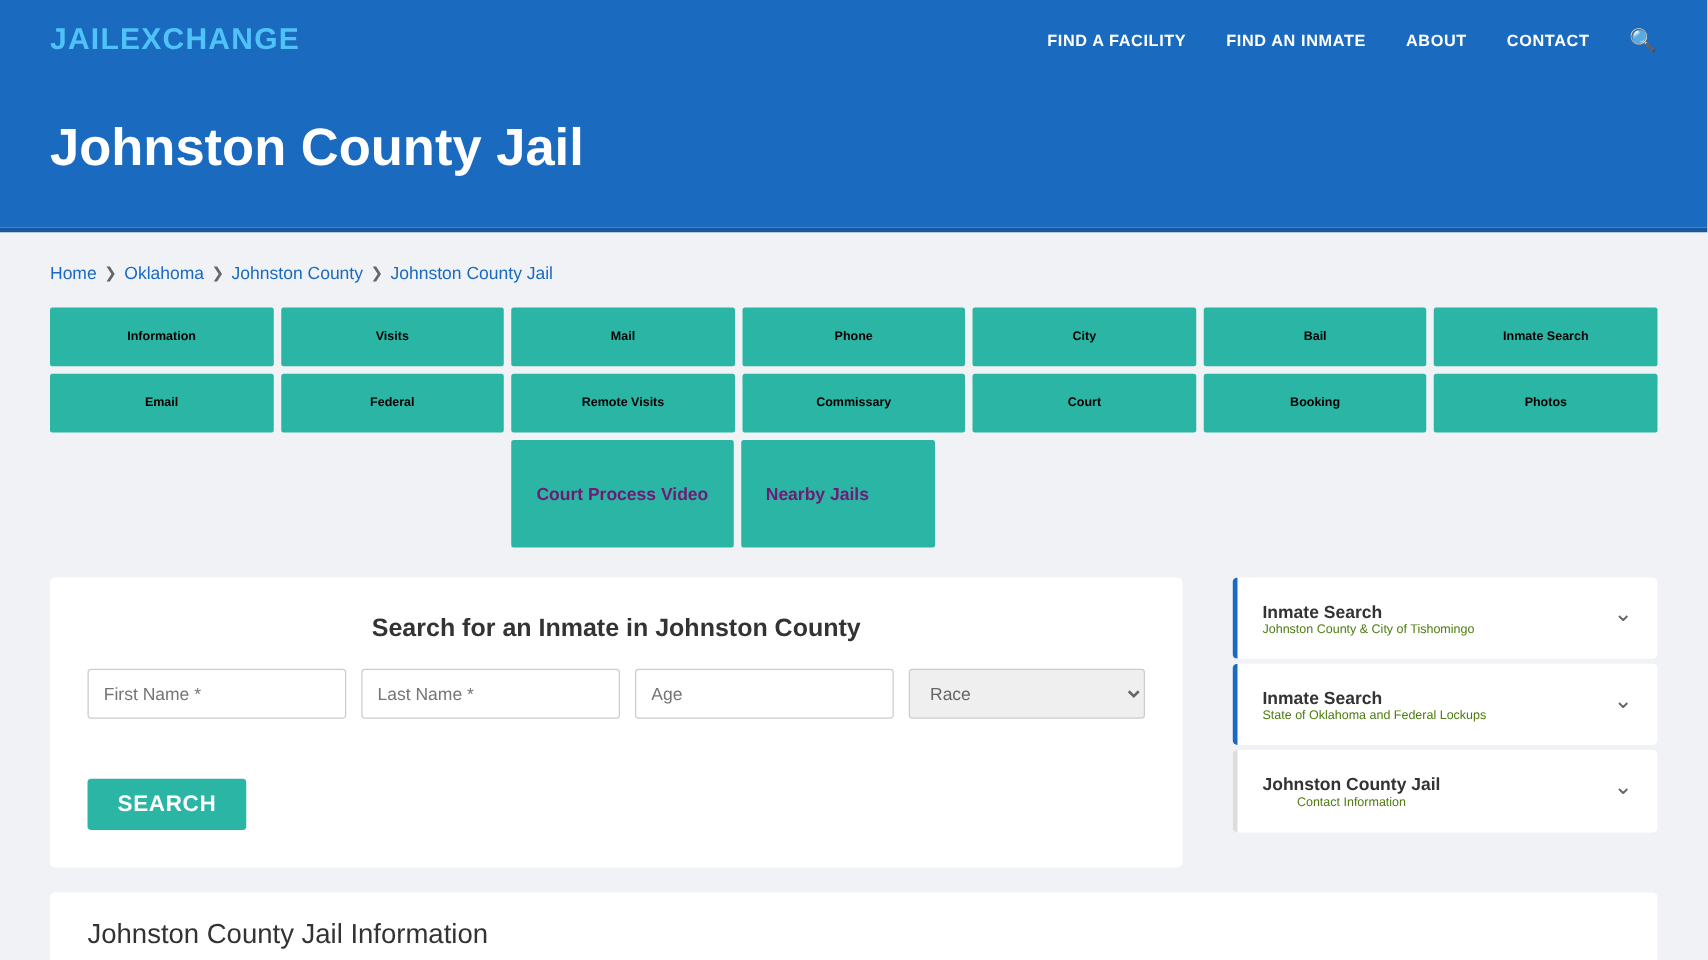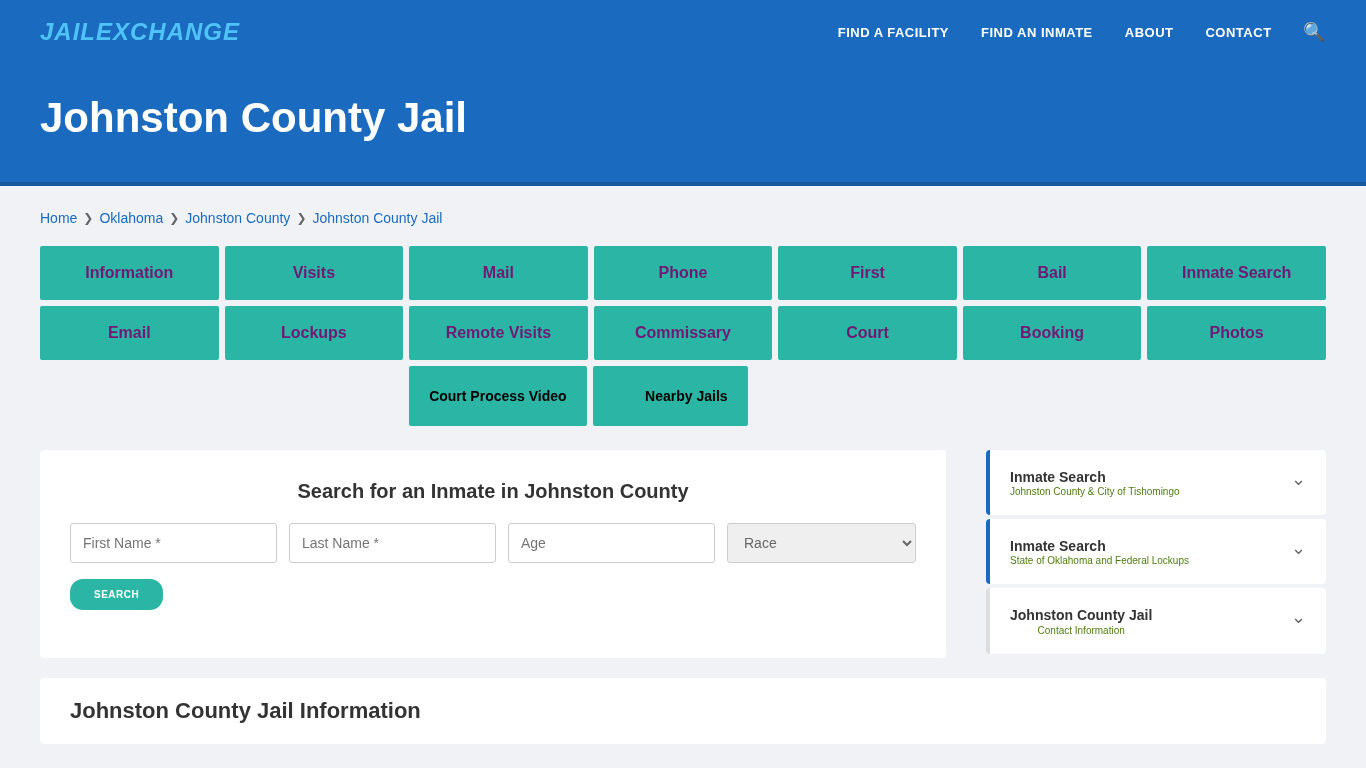--- a/index.html
+++ b/index.html
@@ -20,7 +20,7 @@
       color: white;
       letter-spacing: 1px;
     }
-    .logo span { color: #4fc3f7; font-style: italic; }
+    .logo span { color: #4fc3f7; }
     .nav {
       display: flex;
       align-items: center;

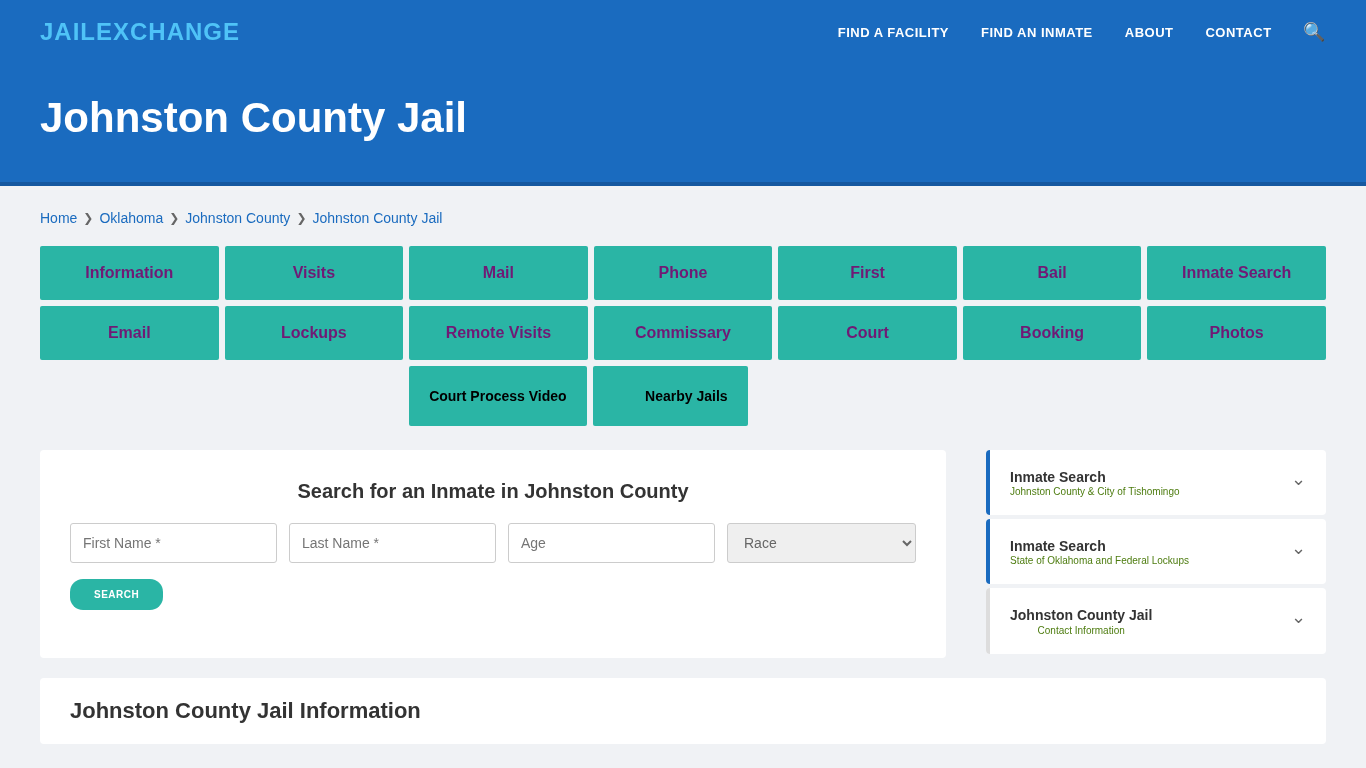--- a/index.html
+++ b/index.html
@@ -85,10 +85,10 @@
     }
     .grid-btn {
       background: #2ab5a5;
-      color: #701a75;
+      color: #000000;
       border: none;
       padding: 18px 3px;
-      font-size: 16px;
+      font-size: 10px;
       font-weight: 600;
       cursor: pointer;
       flex: 0 0 calc((100% - 36px) / 7);

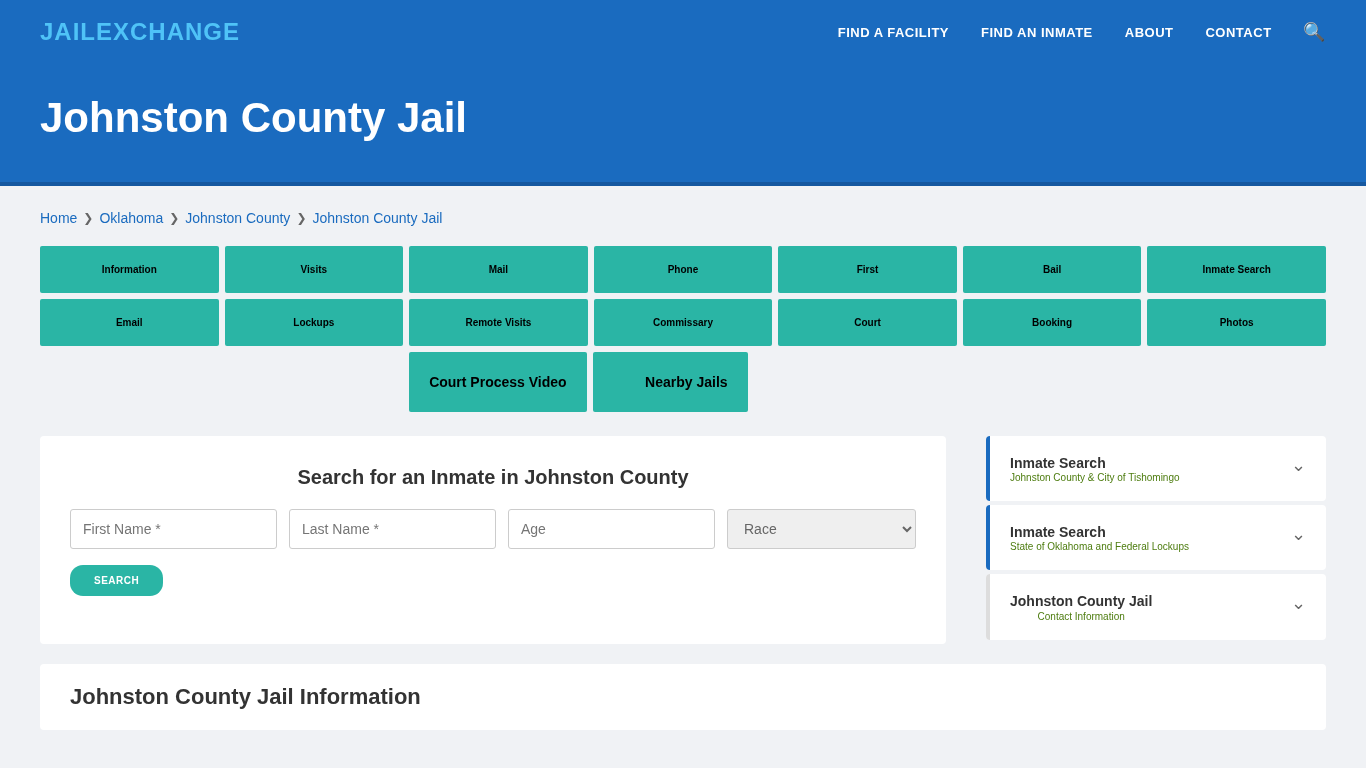--- a/index.html
+++ b/index.html
@@ -266,7 +266,7 @@
     <button class="grid-btn">Visits</button>
     <button class="grid-btn">Mail</button>
     <button class="grid-btn">Phone</button>
-    <button class="grid-btn">First</button>
+    <button class="grid-btn">City</button>
     <button class="grid-btn">Bail</button>
     <button class="grid-btn">Inmate Search</button>
   </div>

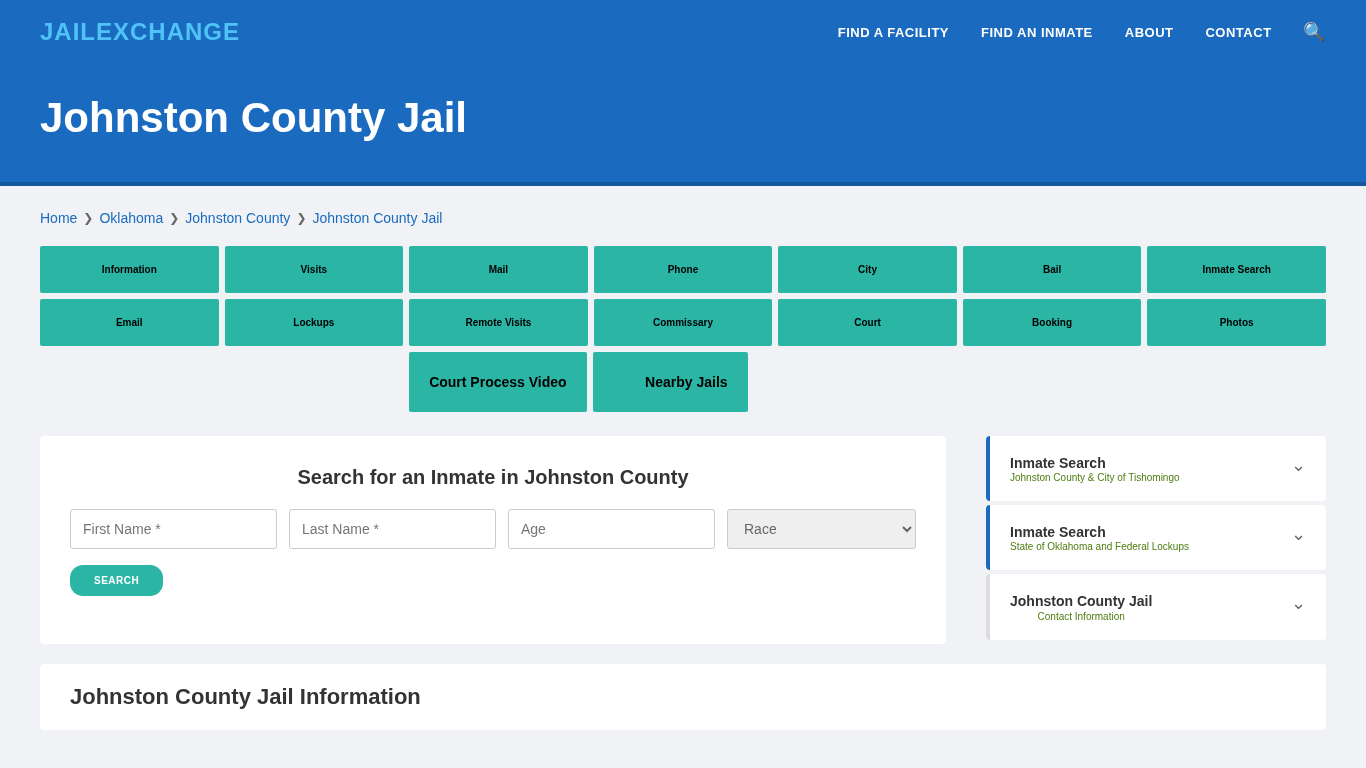--- a/index.html
+++ b/index.html
@@ -273,7 +273,7 @@
 
   <div class="buttons-row2">
     <button class="grid-btn">Email</button>
-    <button class="grid-btn">Lockups</button>
+    <button class="grid-btn">Federal</button>
     <button class="grid-btn">Remote Visits</button>
     <button class="grid-btn">Commissary</button>
     <button class="grid-btn">Court</button>

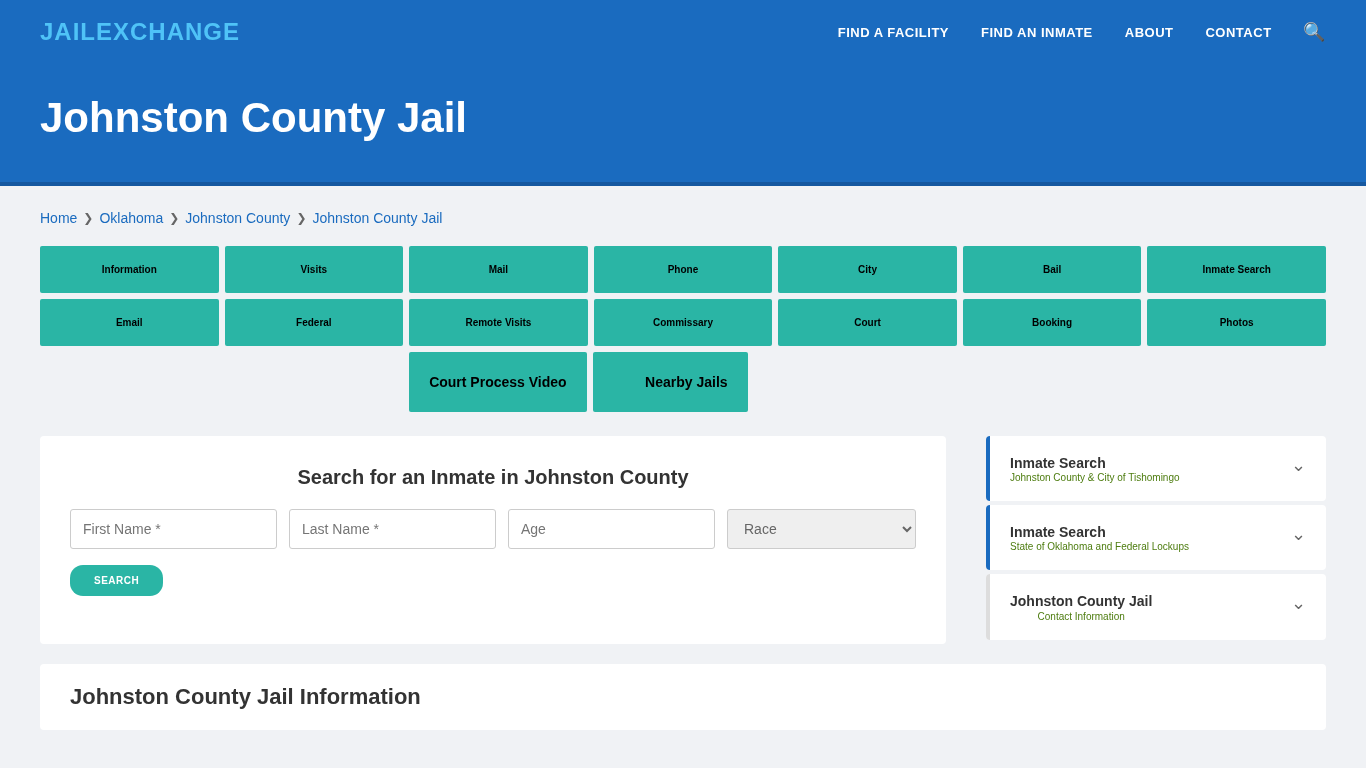--- a/index.html
+++ b/index.html
@@ -112,13 +112,13 @@
     }
     .grid-btn-wide {
       background: #2ab5a5;
-      color: #000000;
+      color: #701a75;
       border: none;
-      padding: 22px 20px;
+      padding: 35px 20px;
       font-size: 14px;
       font-weight: 600;
       cursor: pointer;
-      text-align: right;
+      text-align: left;
       border-radius: 2px;
       min-width: 155px;
     }

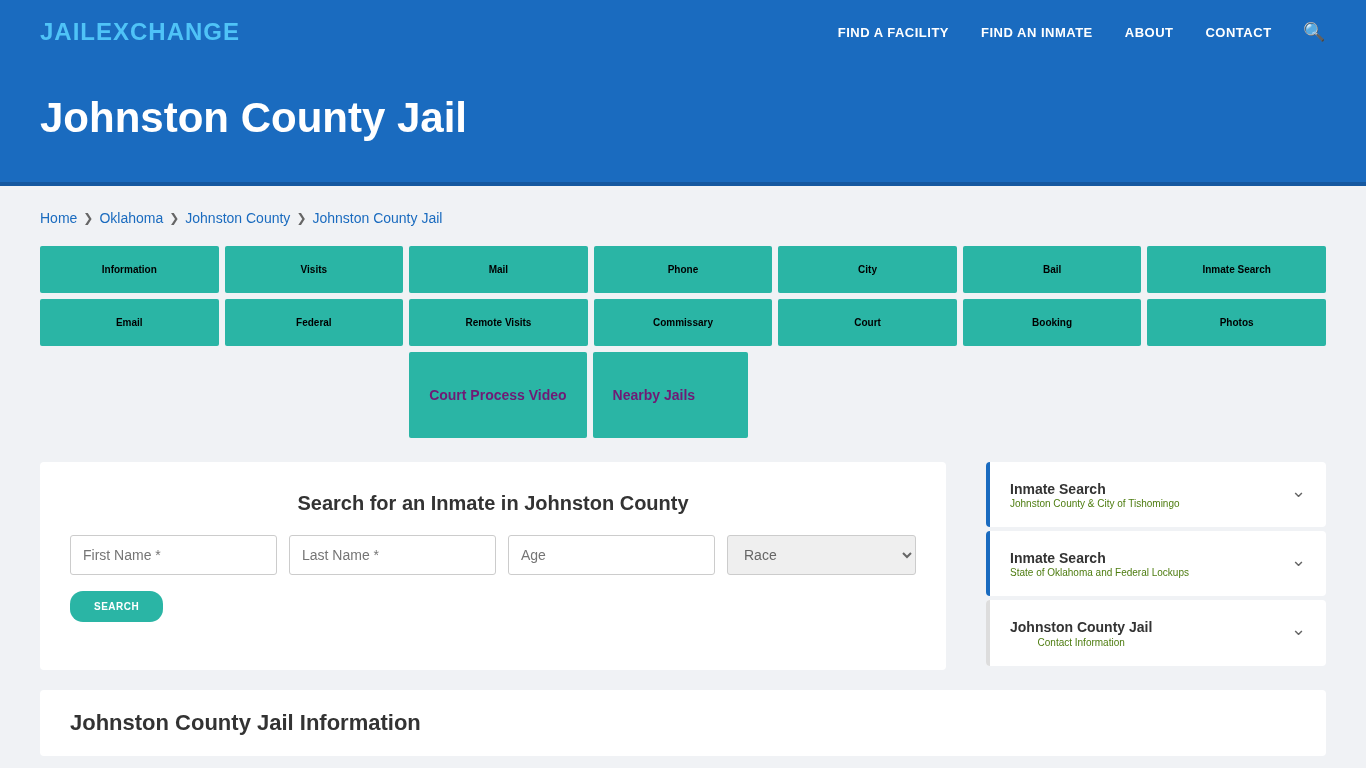--- a/index.html
+++ b/index.html
@@ -161,11 +161,12 @@
       color: white;
       border: none;
       padding: 10px 24px;
-      font-size: 10px;
-      font-weight: 700;
-      cursor: pointer;
-      border-radius: 13px;
+      font-size: 18px;
+      font-weight: 700;
+      cursor: pointer;
+      border-radius: 3px;
       letter-spacing: 0.5px;
+      margin-top: 32px;
     }
 
     

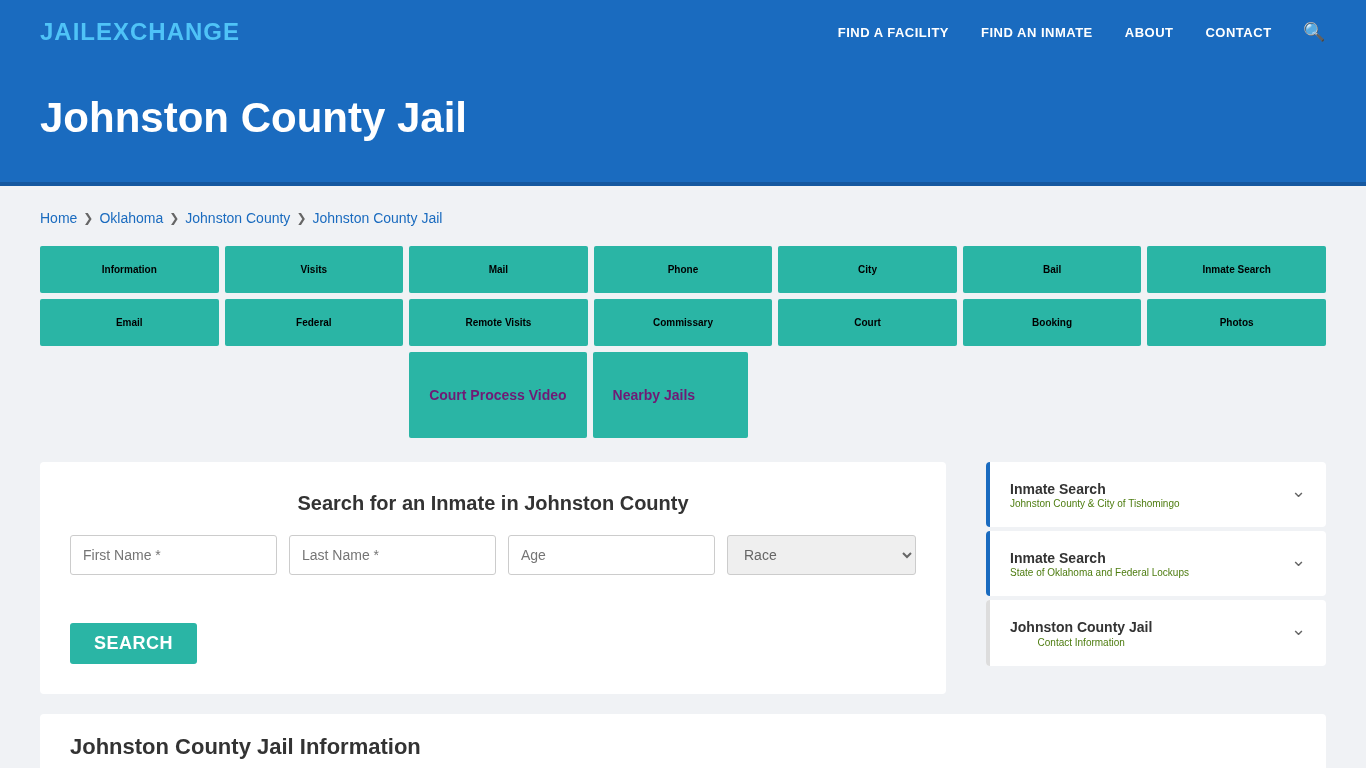--- a/index.html
+++ b/index.html
@@ -219,7 +219,7 @@
     }
     .bottom-section h2 {
       font-size: 22px;
-      font-weight: 700;
+      font-weight: 400;
       color: #333;
     }
 

